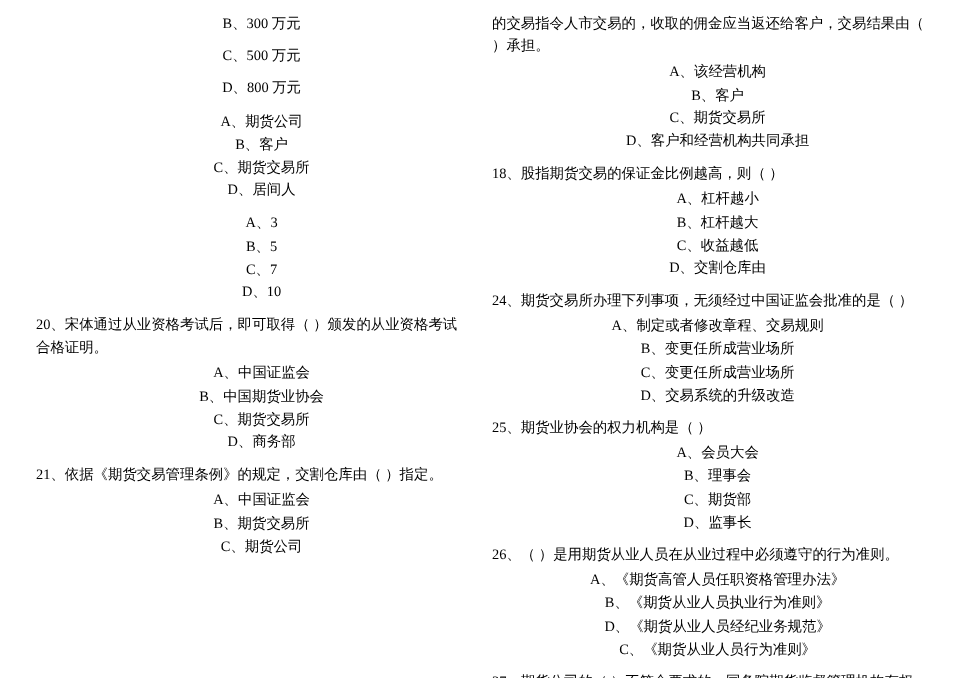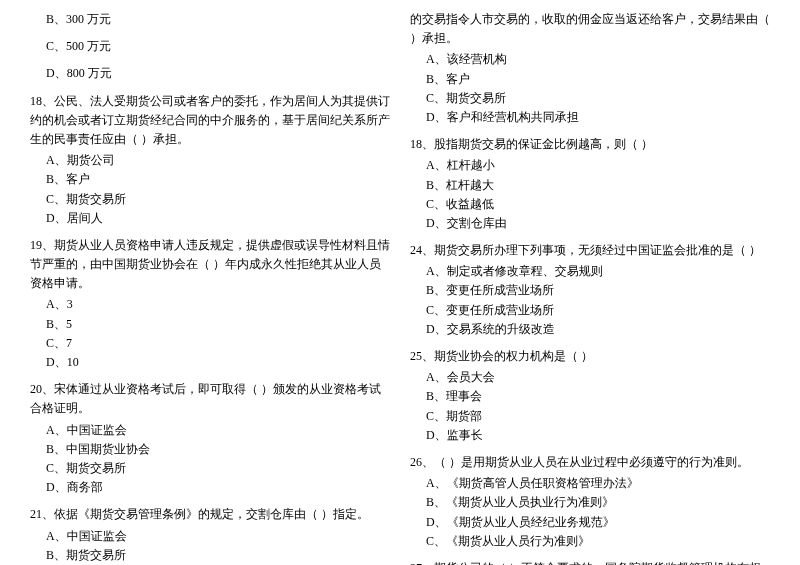--- a/index.html
+++ b/index.html
@@ -38,6 +38,7 @@
     .option {
       margin-left: 16px;
       line-height: 1.6;
+      text-align: center;
     }
   </style>
 </head>

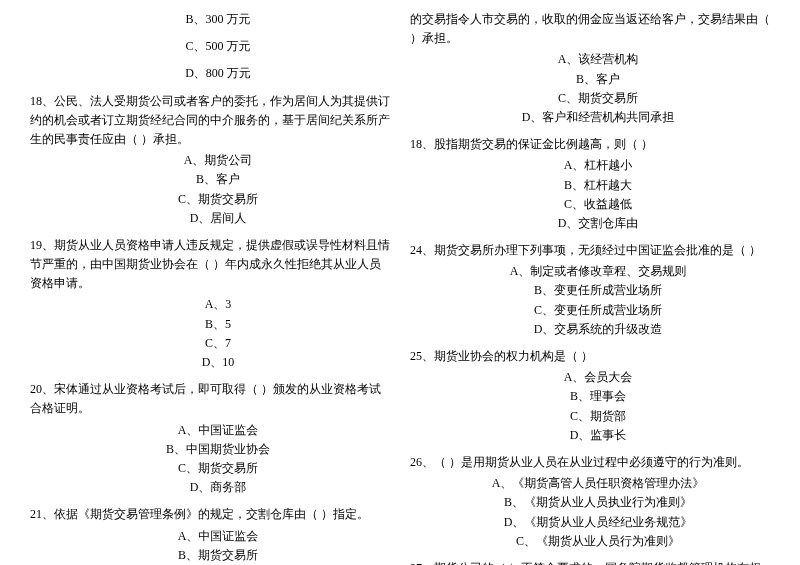--- a/index.html
+++ b/index.html
@@ -62,7 +62,6 @@
       </div>
 
       <div class="question-block">
-        <div class="question-text">18、公民、法人受期货公司或者客户的委托，作为居间人为其提供订约的机会或者订立期货经纪合同的中介服务的，基于居间纪关系所产生的民事责任应由（    ）承担。</div>
         <div class="option">A、期货公司</div>
         <div class="option">B、客户</div>
         <div class="option">C、期货交易所</div>

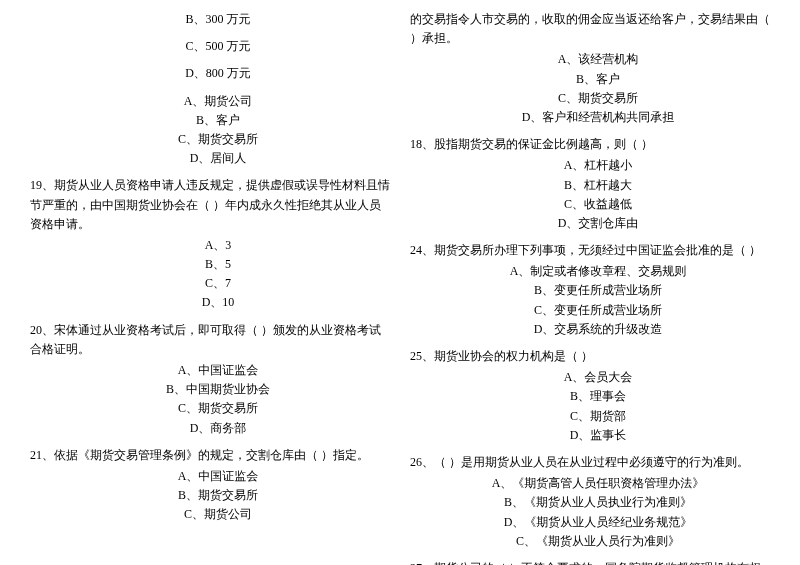--- a/index.html
+++ b/index.html
@@ -69,7 +69,6 @@
       </div>
 
       <div class="question-block">
-        <div class="question-text">19、期货从业人员资格申请人违反规定，提供虚假或误导性材料且情节严重的，由中国期货业协会在（    ）年内成永久性拒绝其从业人员资格申请。</div>
         <div class="option">A、3</div>
         <div class="option">B、5</div>
         <div class="option">C、7</div>

